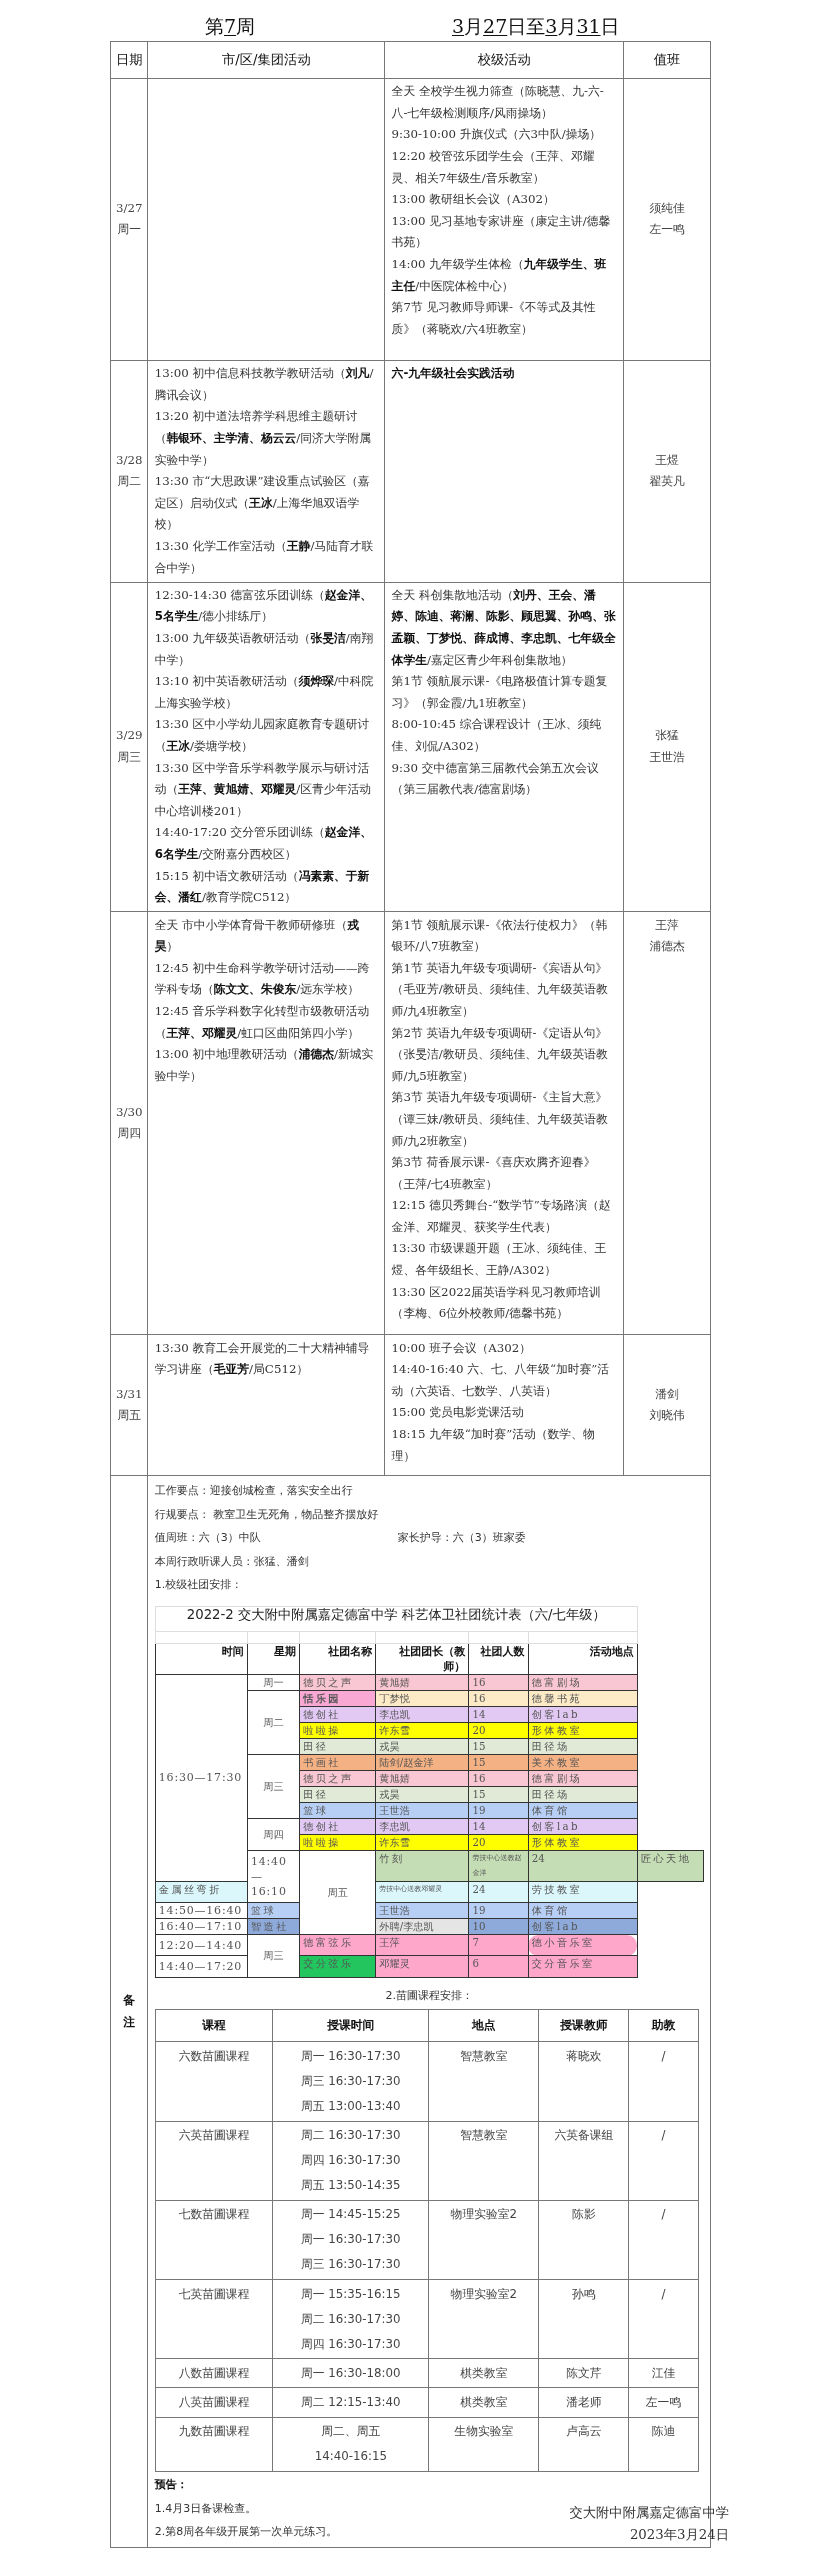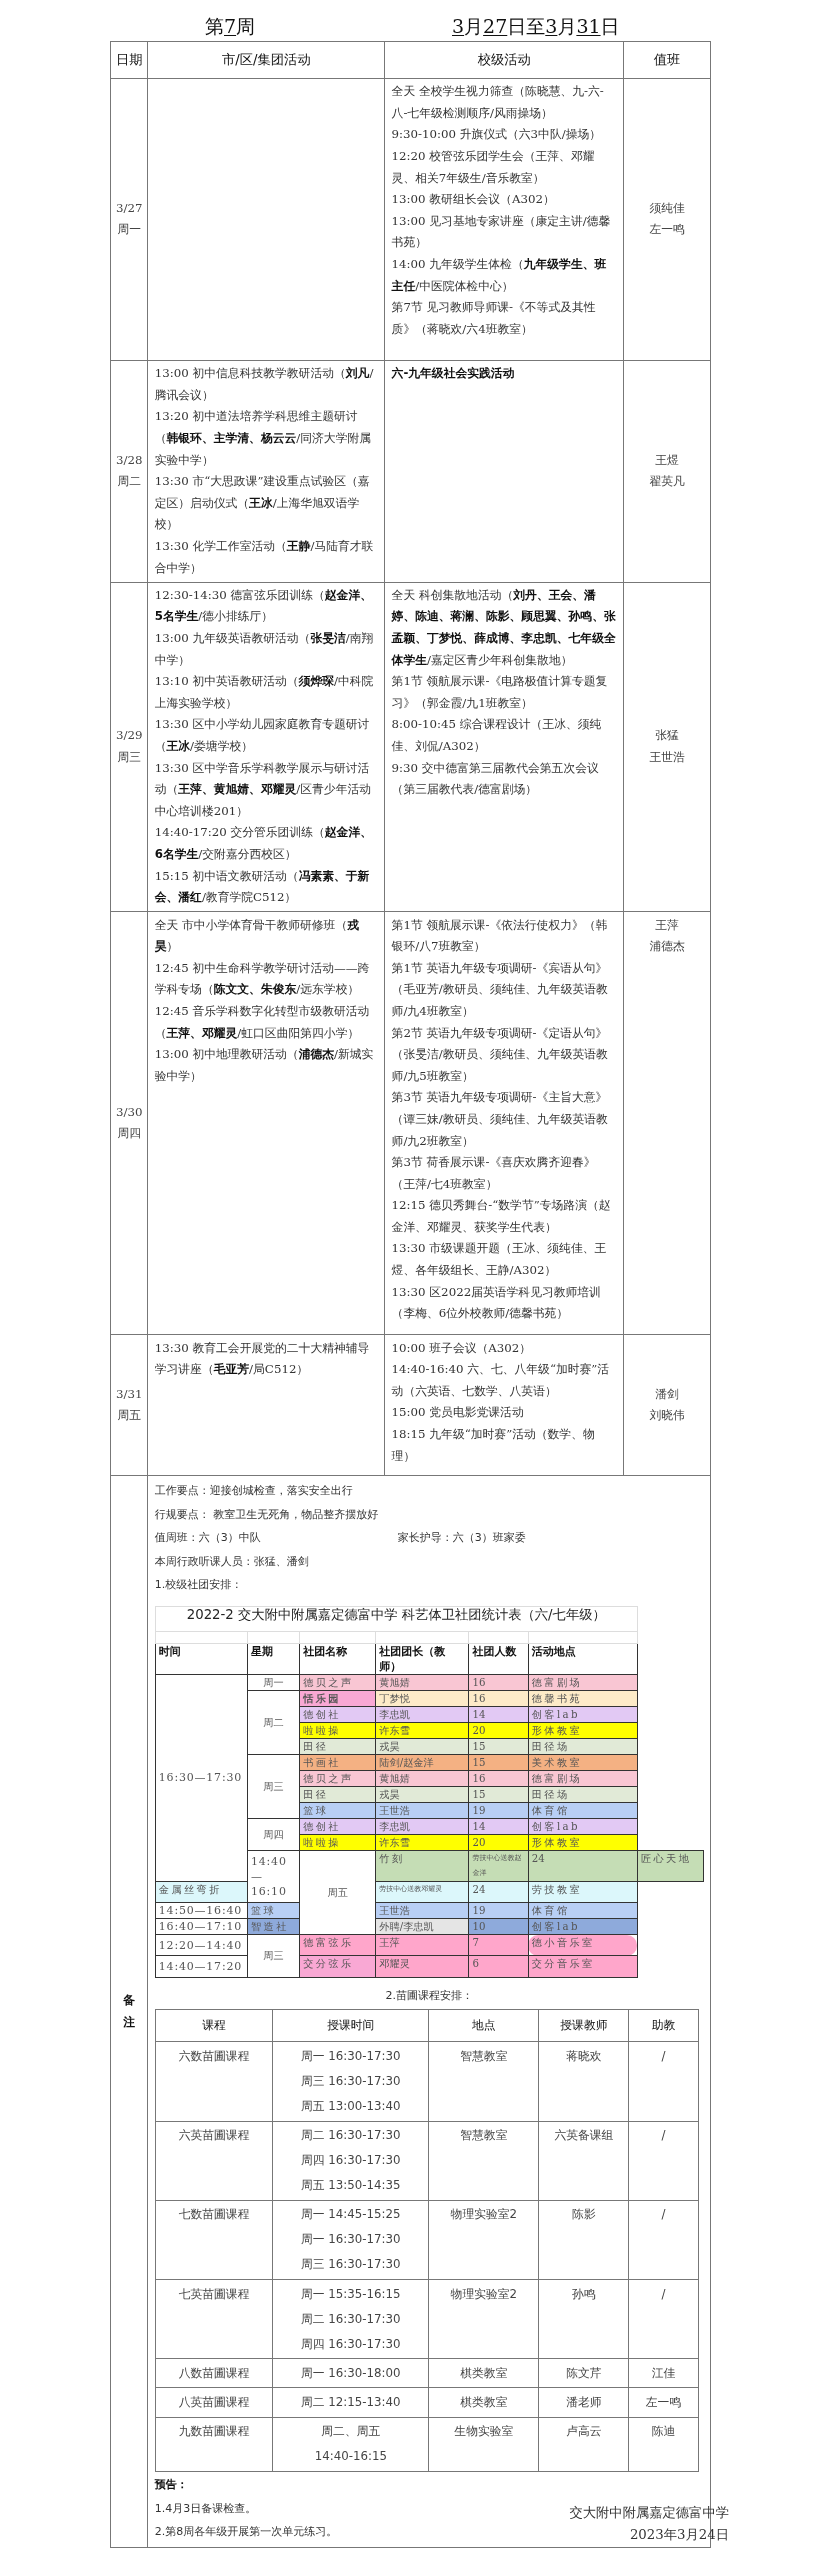--- a/index.html
+++ b/index.html
@@ -30,7 +30,7 @@
   table.club td { border:0.8px solid #333; padding:0 3.1px; color:#555; }
   table.club .ttl td { border:0.8px solid #ddd; text-align:center; font-size:13.3px; font-family:"DejaVu Sans",sans-serif; color:#222; height:23.5px; }
   table.club .blank td { border:0.8px solid #ddd; height:11px; }
-  table.club .hdr td { text-align:left; font-weight:bold; color:#111; font-family:"DejaVu Sans",sans-serif; height:23.5px; font-size:11px; border:1.2px solid #333; }
+  table.club .hdr td { text-align:right; font-weight:bold; color:#111; font-family:"DejaVu Sans",sans-serif; height:23.5px; font-size:11px; border:1.2px solid #333; }
   table.club .w { text-align:center; background:#fff; vertical-align:middle; }
   table.club .t { background:#fff; vertical-align:middle; font-size:11px; letter-spacing:0.8px; }
   table.club .small { font-size:7px; }

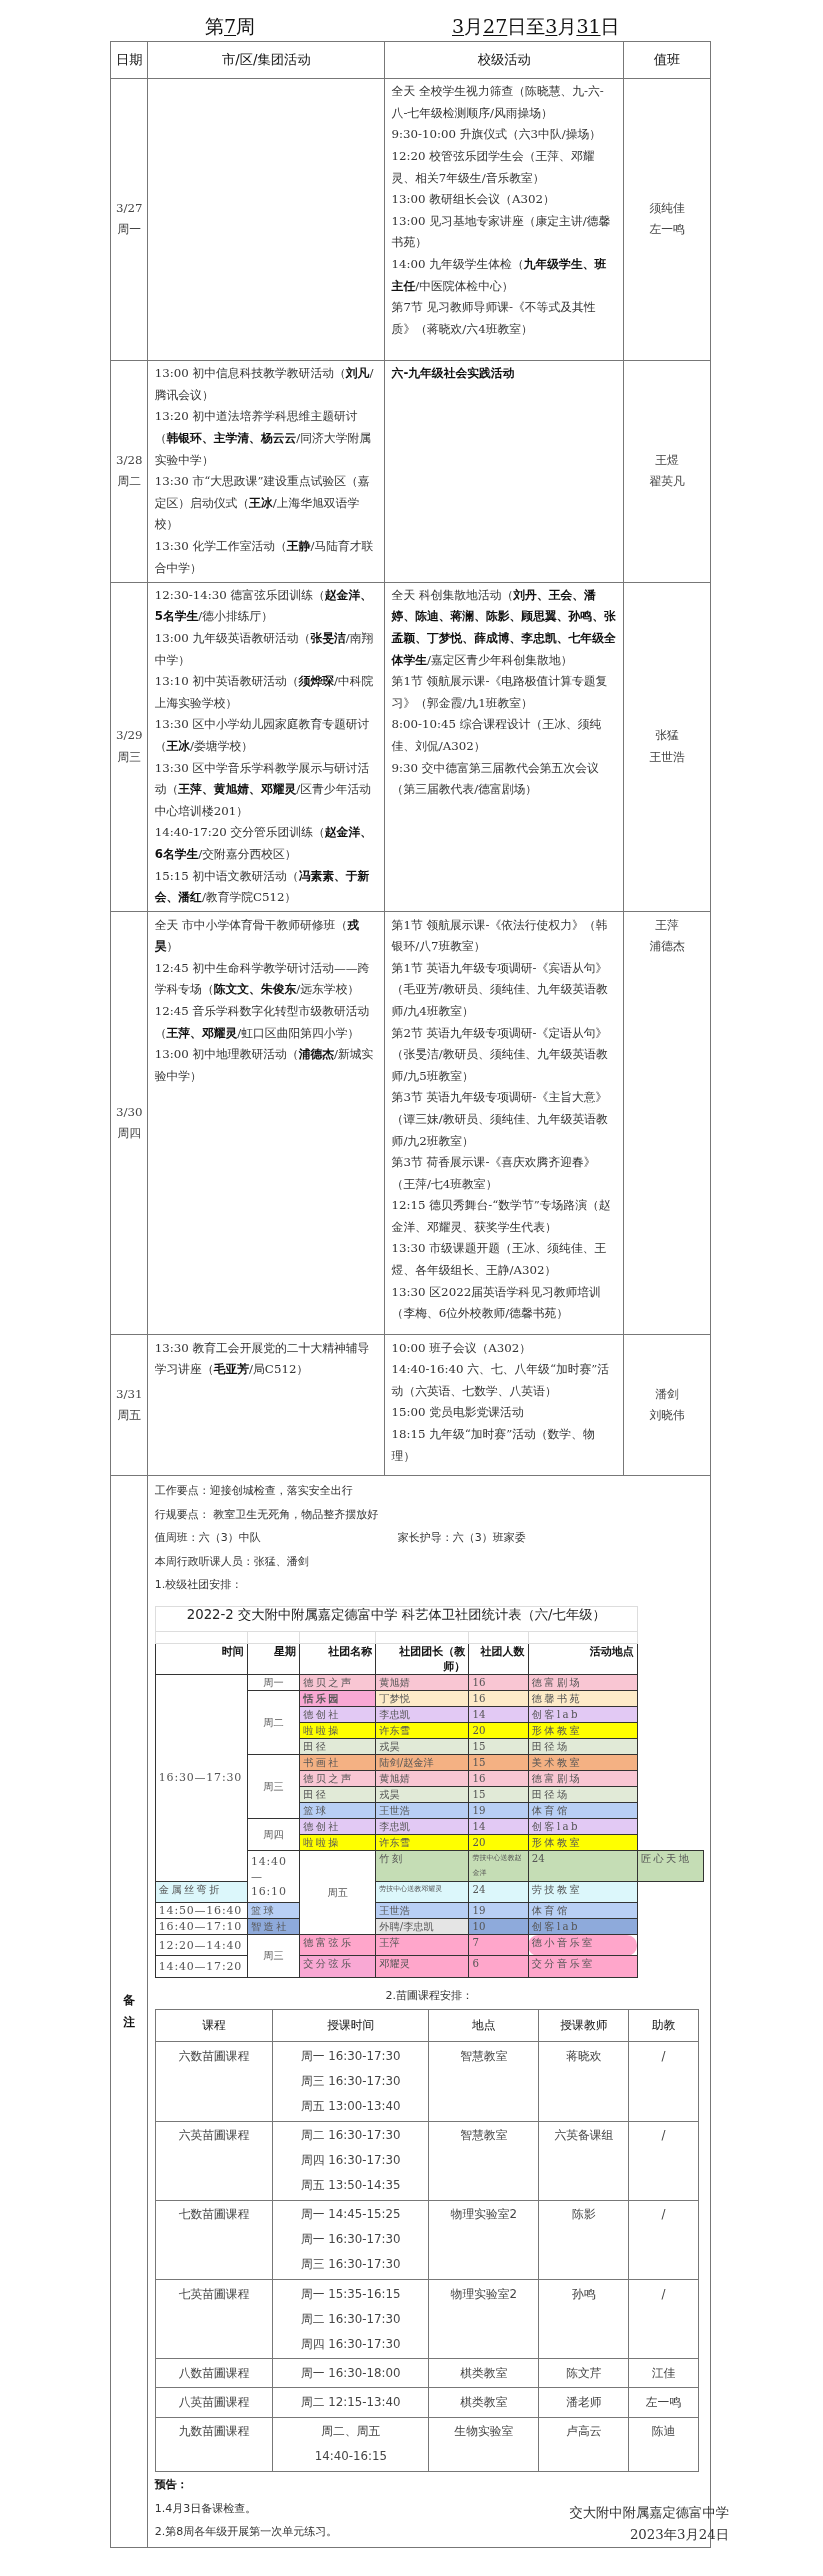--- a/index.html
+++ b/index.html
@@ -318,7 +318,7 @@
                 </tr>
                 <tr class="tall">
                   <td class="t" rowspan="1">14:40—17:20</td>
-                  <td style="background: #f9a8d4; letter-spacing: 2.4px;">交分弦乐</td>
+                  <td style="background: #22c55e; letter-spacing: 2.4px;">交分弦乐</td>
                   <td style="background: rgb(255, 166, 203);">邓耀灵</td>
                   <td style="background: rgb(255, 166, 203);">6</td>
                   <td style="background: rgb(255, 166, 203); letter-spacing: 2.4px;">交分音乐室</td>

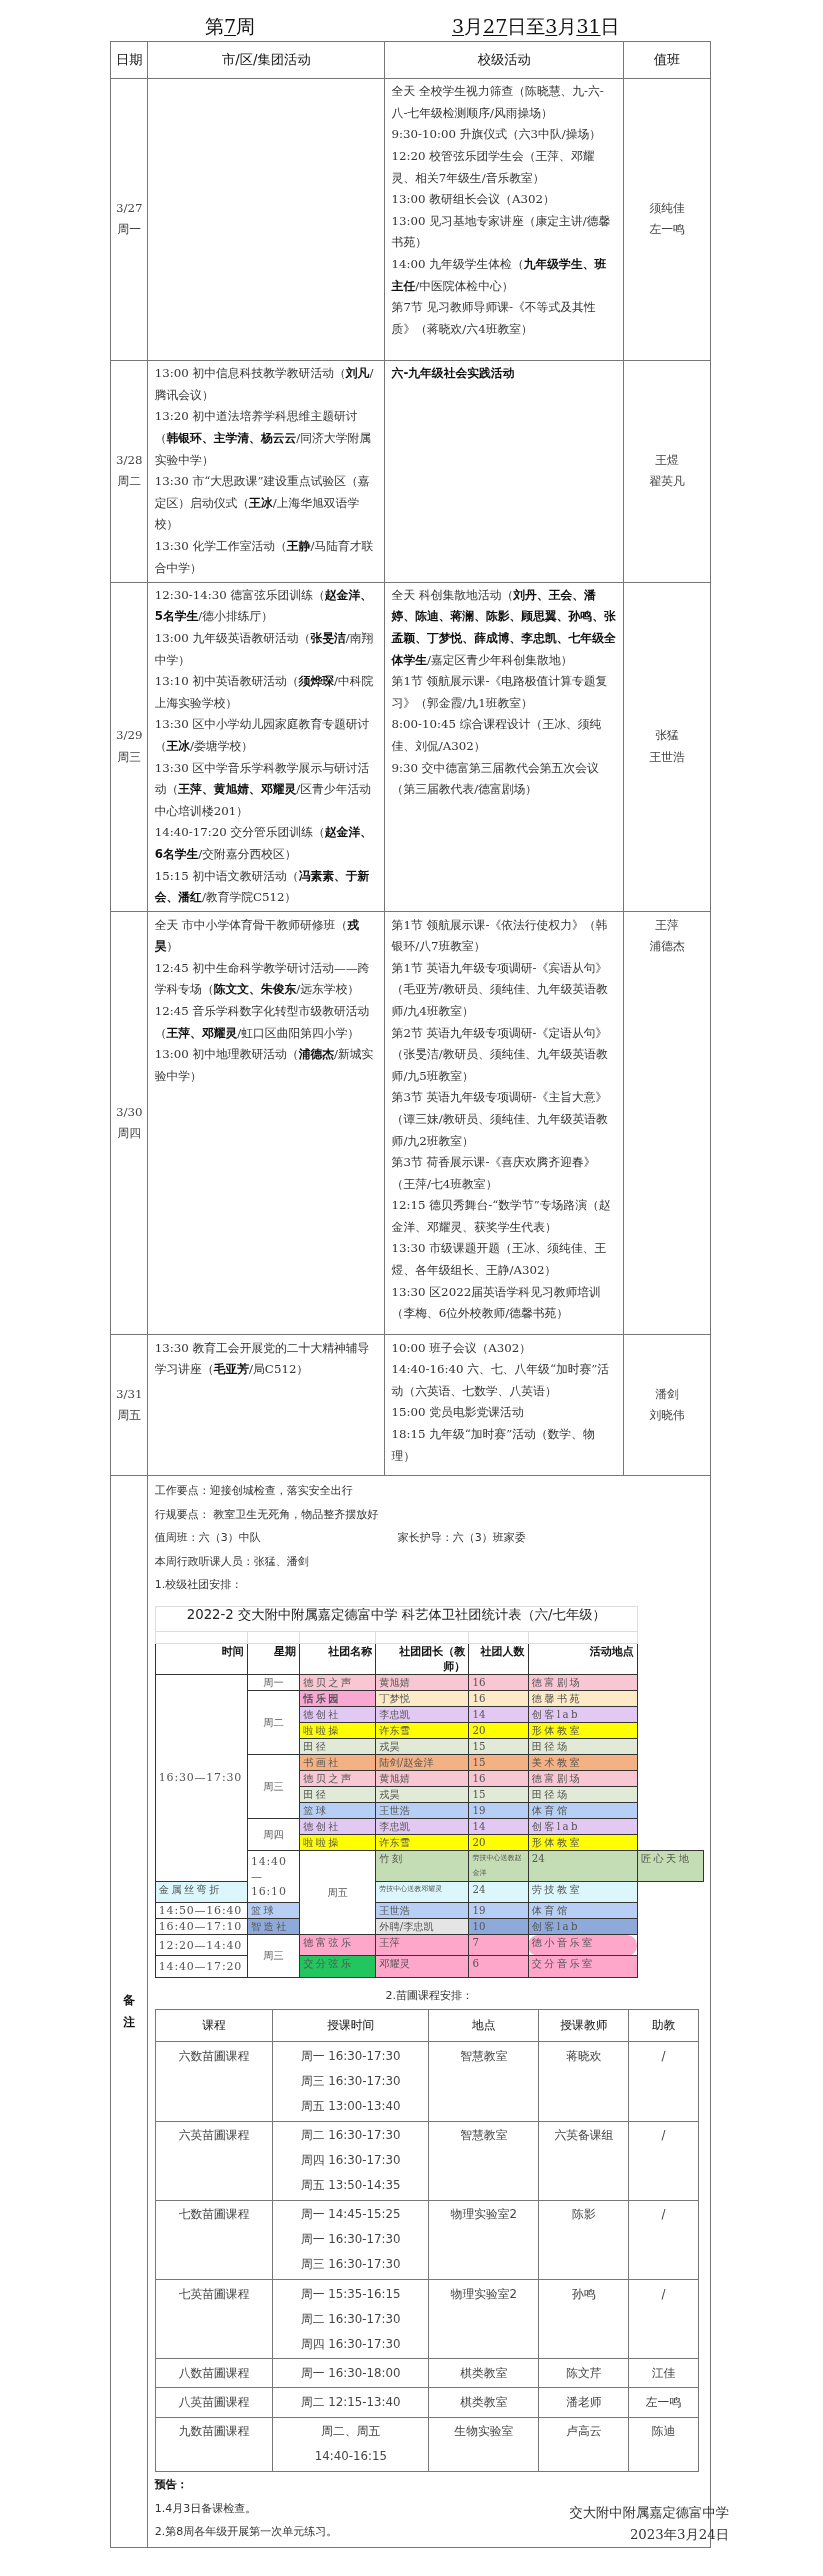--- a/index.html
+++ b/index.html
@@ -40,7 +40,7 @@
   .sub-title { margin-top:6.3px;text-align:center; }
   table.nursery { border-collapse:collapse; width:544px; margin-top:1.6px; font-size:11.8px; line-height:25px; }
   table.nursery td { border:1.2px solid #777; text-align:center; vertical-align:top; color:#444; padding:1.6px 3.1px; }
-  table.nursery .hdr td { font-weight:normal; color:#111; height:28px; vertical-align:middle; }
+  table.nursery .hdr td { font-weight:bold; color:#111; height:28px; vertical-align:middle; }
   .footer { position:absolute; right:94px; top:2502px; text-align:right; font-size:13.3px; line-height:22px; color:#333; }
 </style>
 </head>

